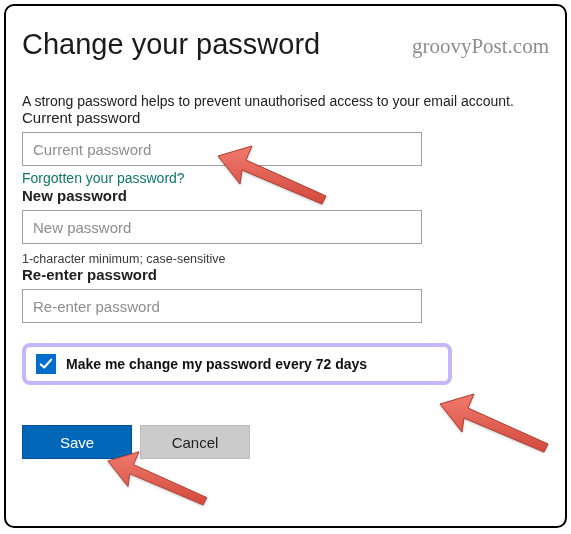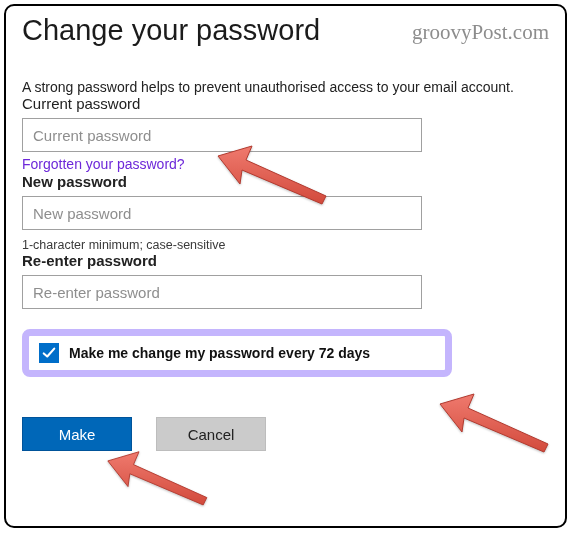--- a/index.html
+++ b/index.html
@@ -20,7 +20,7 @@
       border-radius: 10px;
       margin: 4px;
       height: 524px;
-      padding: 8px 16px;
+      padding: 22px 16px;
       position: relative;
       background: #fff;
     }

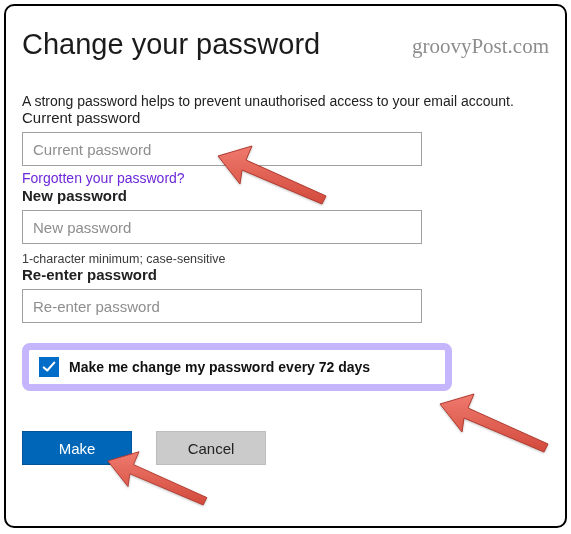--- a/index.html
+++ b/index.html
@@ -73,7 +73,7 @@
     .link {
       display: inline-block;
       margin-top: 4px;
-      color: #6d28d9;
+      color: #0f766e;
       font-size: 14px;
       text-decoration: none;
       cursor: pointer;

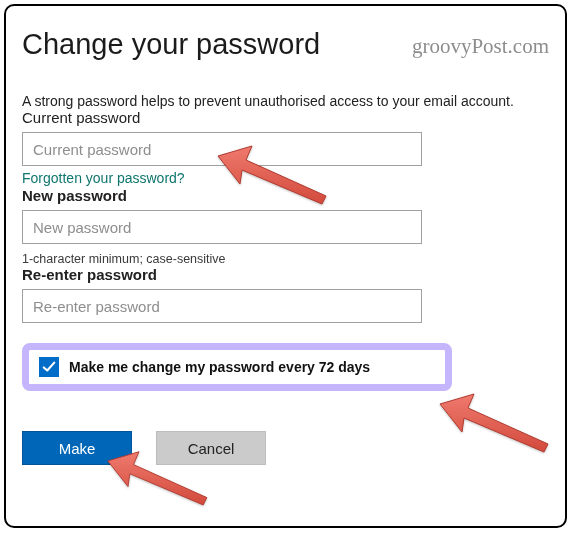--- a/index.html
+++ b/index.html
@@ -85,7 +85,7 @@
     }
     .checkbox-row {
       margin-top: 20px;
-      border: 7px solid #c4b5fd;
+      border: 4px solid #c4b5fd;
       border-radius: 8px;
       padding: 7px 10px;
       display: inline-flex;

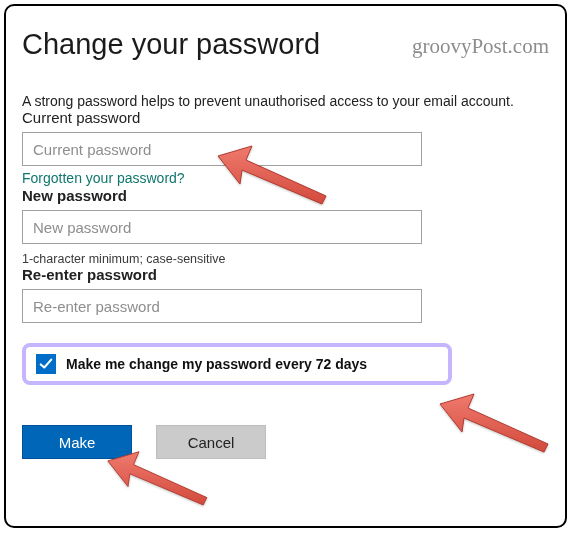--- a/index.html
+++ b/index.html
@@ -191,7 +191,7 @@
 
   
   <div class="button-row">
-    <button class="btn btn-primary">Make</button>
+    <button class="btn btn-primary">Save</button>
     <button class="btn btn-secondary">Cancel</button>
   </div>
 

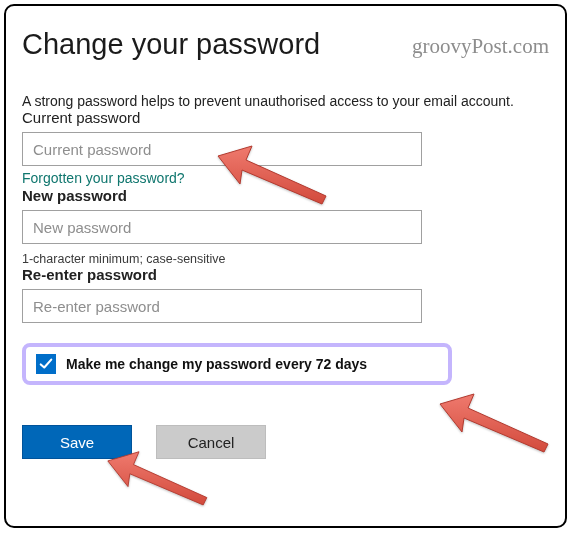--- a/index.html
+++ b/index.html
@@ -134,7 +134,7 @@
       background: #cbcbcb;
       color: #222;
       border: 1px solid #bdbdbd;
-      margin-left: 24px;
+      margin-left: 8px;
     }
     
     .arrow {

